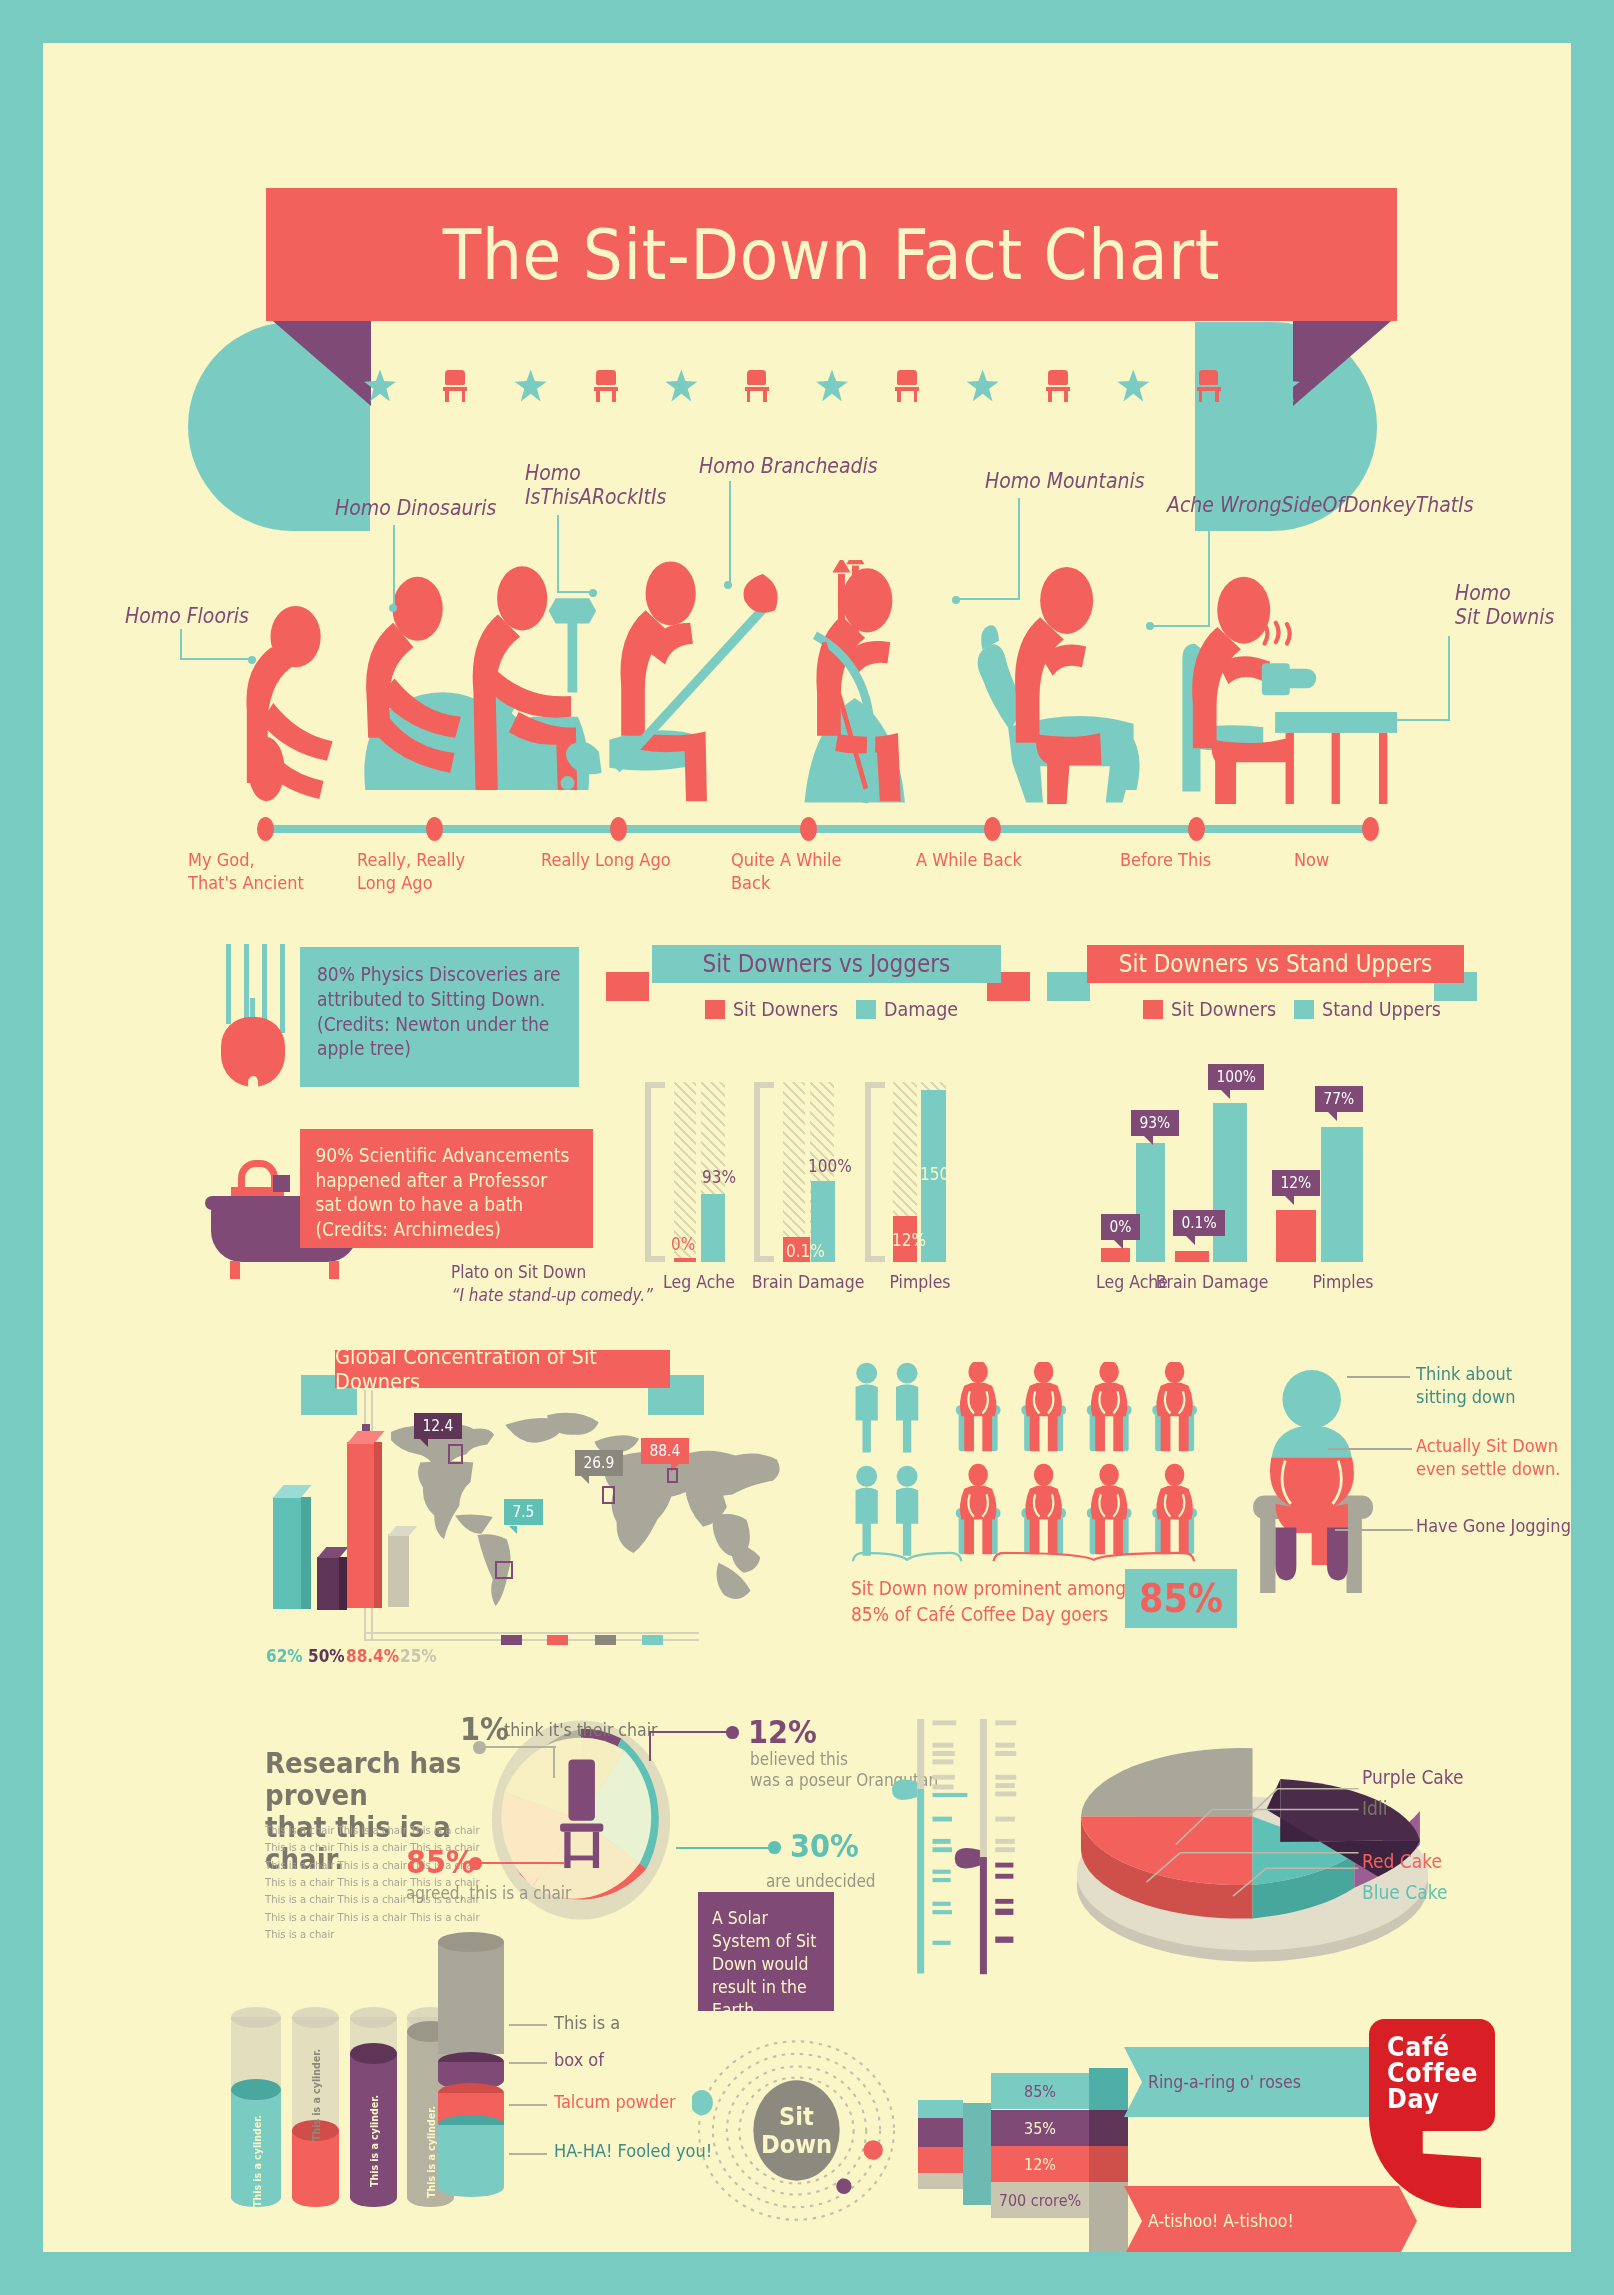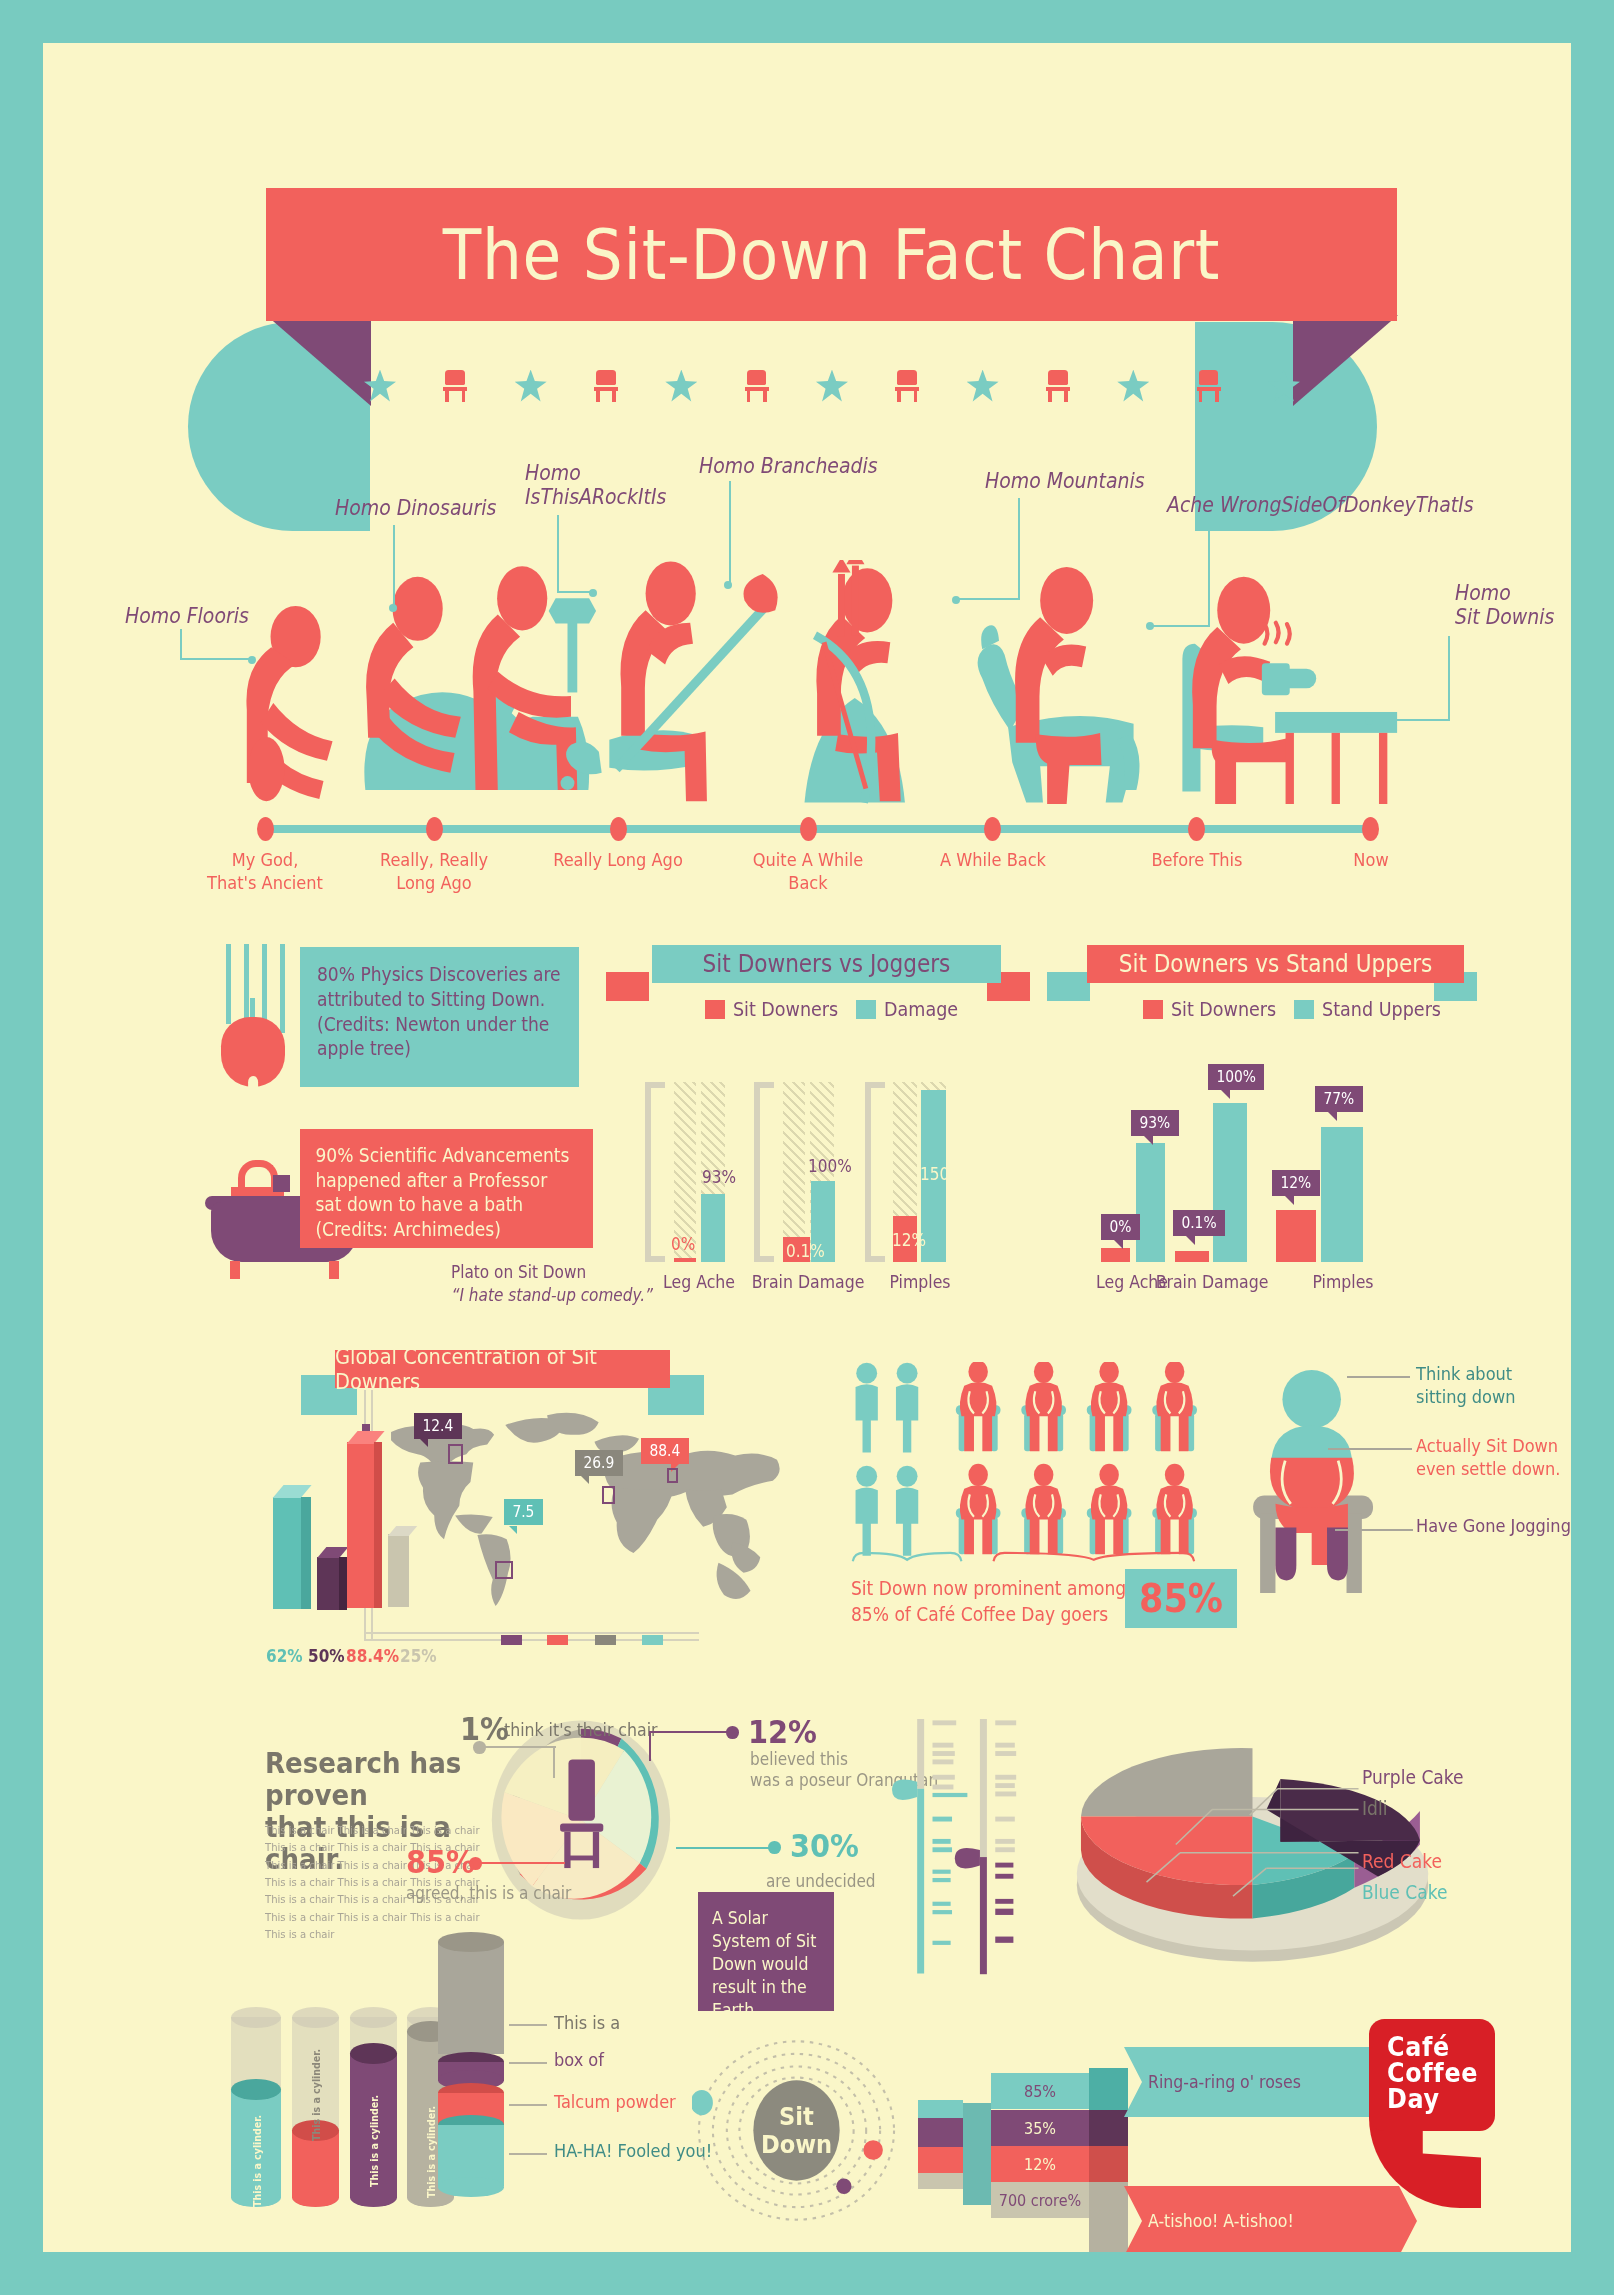--- a/index.html
+++ b/index.html
@@ -60,7 +60,7 @@
   
   #tl-line{ left:222px; top:782px; width:1107px; height:8.4px; background:#7ACCC2;}
   .tl-dot{ position:absolute; width:17px; height:24px; border-radius:50%; background:#F2615C; top:774px;}
-  .tl-lab{ position:absolute; top:806px; color:#F2615C; font-size:18px; width:154px; text-align:center;
+  .tl-lab{ position:absolute; top:806px; color:#F2615C; font-size:18px; width:154px; text-align:left;
      font-family:"DejaVu Sans Condensed","Liberation Sans",sans-serif; line-height:1.25; white-space:pre-line;}
 
   

